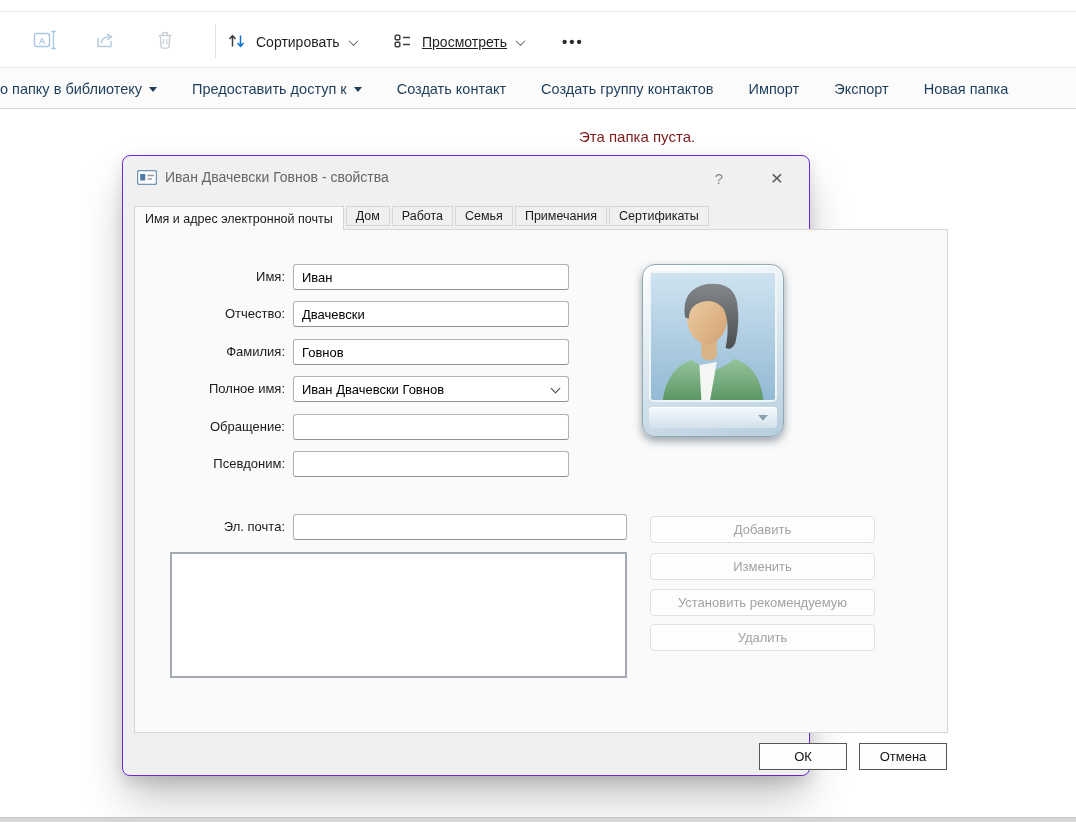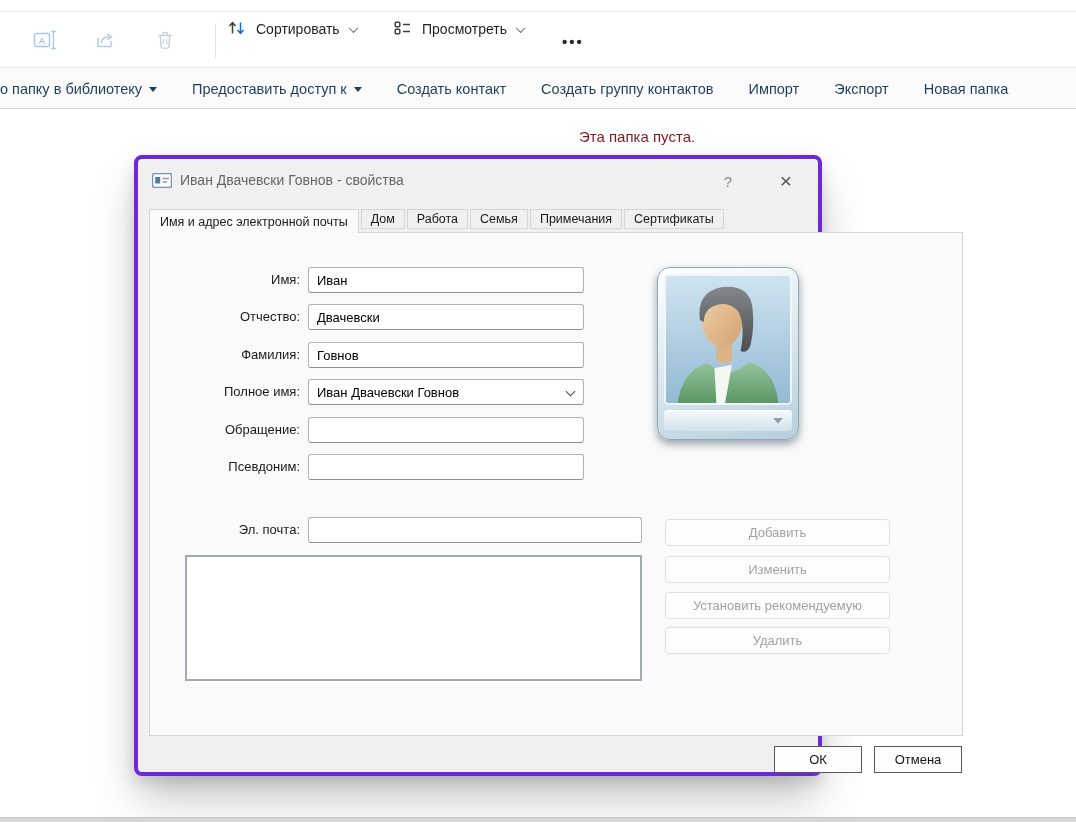--- a/index.html
+++ b/index.html
@@ -12,7 +12,7 @@
   .tb-icon-btn { position:absolute; top:14px; width:30px; height:30px; display:flex;
     align-items:center; justify-content:center; border-radius:4px; background:none; border:none; }
   .tb-sep { position:absolute; left:215px; top:12px; width:1px; height:34px; background:#e3e3e3; }
-  .tb-drop { position:absolute; top:0; height:34px; display:flex; align-items:center; gap:8px;
+  .tb-drop { position:absolute; top:13px; height:34px; display:flex; align-items:center; gap:8px;
     font-size:14px; color:#1f1f1f; padding:0 8px; border-radius:4px; background:none; border:none; }
   .chev { display:inline-block; width:7px; height:7px; border-right:1.4px solid #6a6a6a;
     border-bottom:1.4px solid #6a6a6a; transform:rotate(45deg) translate(-1px,-1px); margin-left:2px; }

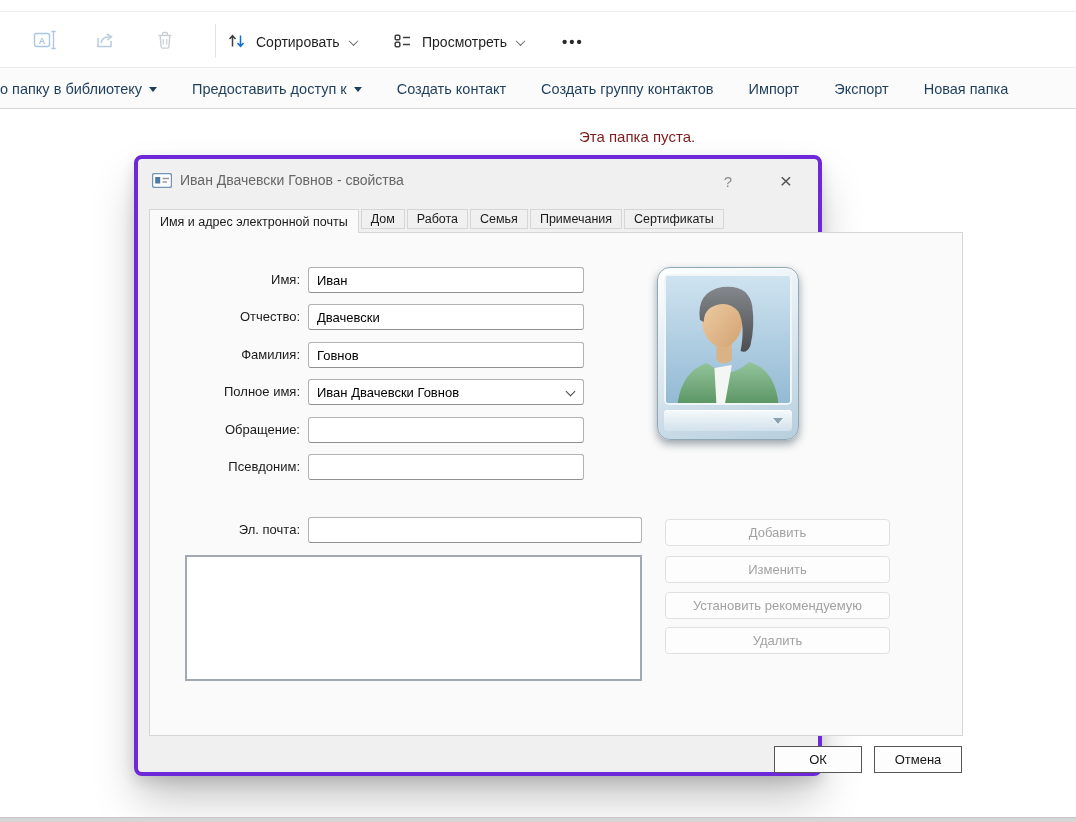--- a/index.html
+++ b/index.html
@@ -126,7 +126,7 @@
     <span>Сортировать</span>
     <span class="chev"></span>
   </button>
-  <button class="tb-drop" style="left:384px;">
+  <button class="tb-drop" style="left:384px;text-decoration:underline;">
     <span>
       <svg width="22" height="20" viewBox="0 0 22 20">
         <rect x="3.2" y="4.2" width="4.6" height="4.6" rx="1" fill="none" stroke="#3f3f3f" stroke-width="1.5"></rect>

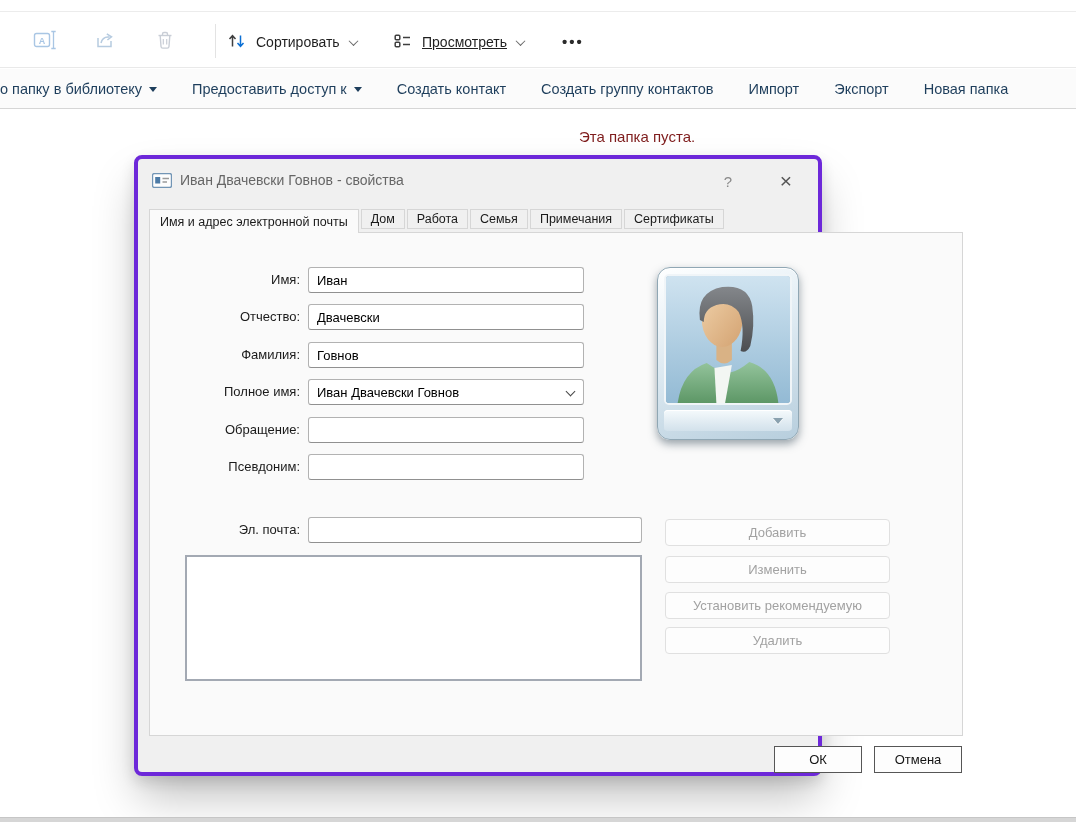--- a/index.html
+++ b/index.html
@@ -33,8 +33,8 @@
 
   
   .dialog { position:absolute; left:122px; top:155px; width:688px; height:621px; background:#f0f0f0;
-    border:4px solid #6d28d9; border-radius:8px;
-    box-shadow:0 25px 45px -5px rgba(0,0,0,.25), 0 6px 14px rgba(0,0,0,.12);margin-left:12px; }
+    border:1px solid #6d28d9; border-radius:8px;
+    box-shadow:0 25px 45px -5px rgba(0,0,0,.25), 0 6px 14px rgba(0,0,0,.12); }
   .dlg-titlebar { position:absolute; left:0; top:0; width:100%; height:45px; }
   .dlg-title-icon { position:absolute; left:14px; top:14px; }
   .dlg-title { position:absolute; left:42px; top:0; line-height:42px; font-size:14px; color:#666; }

